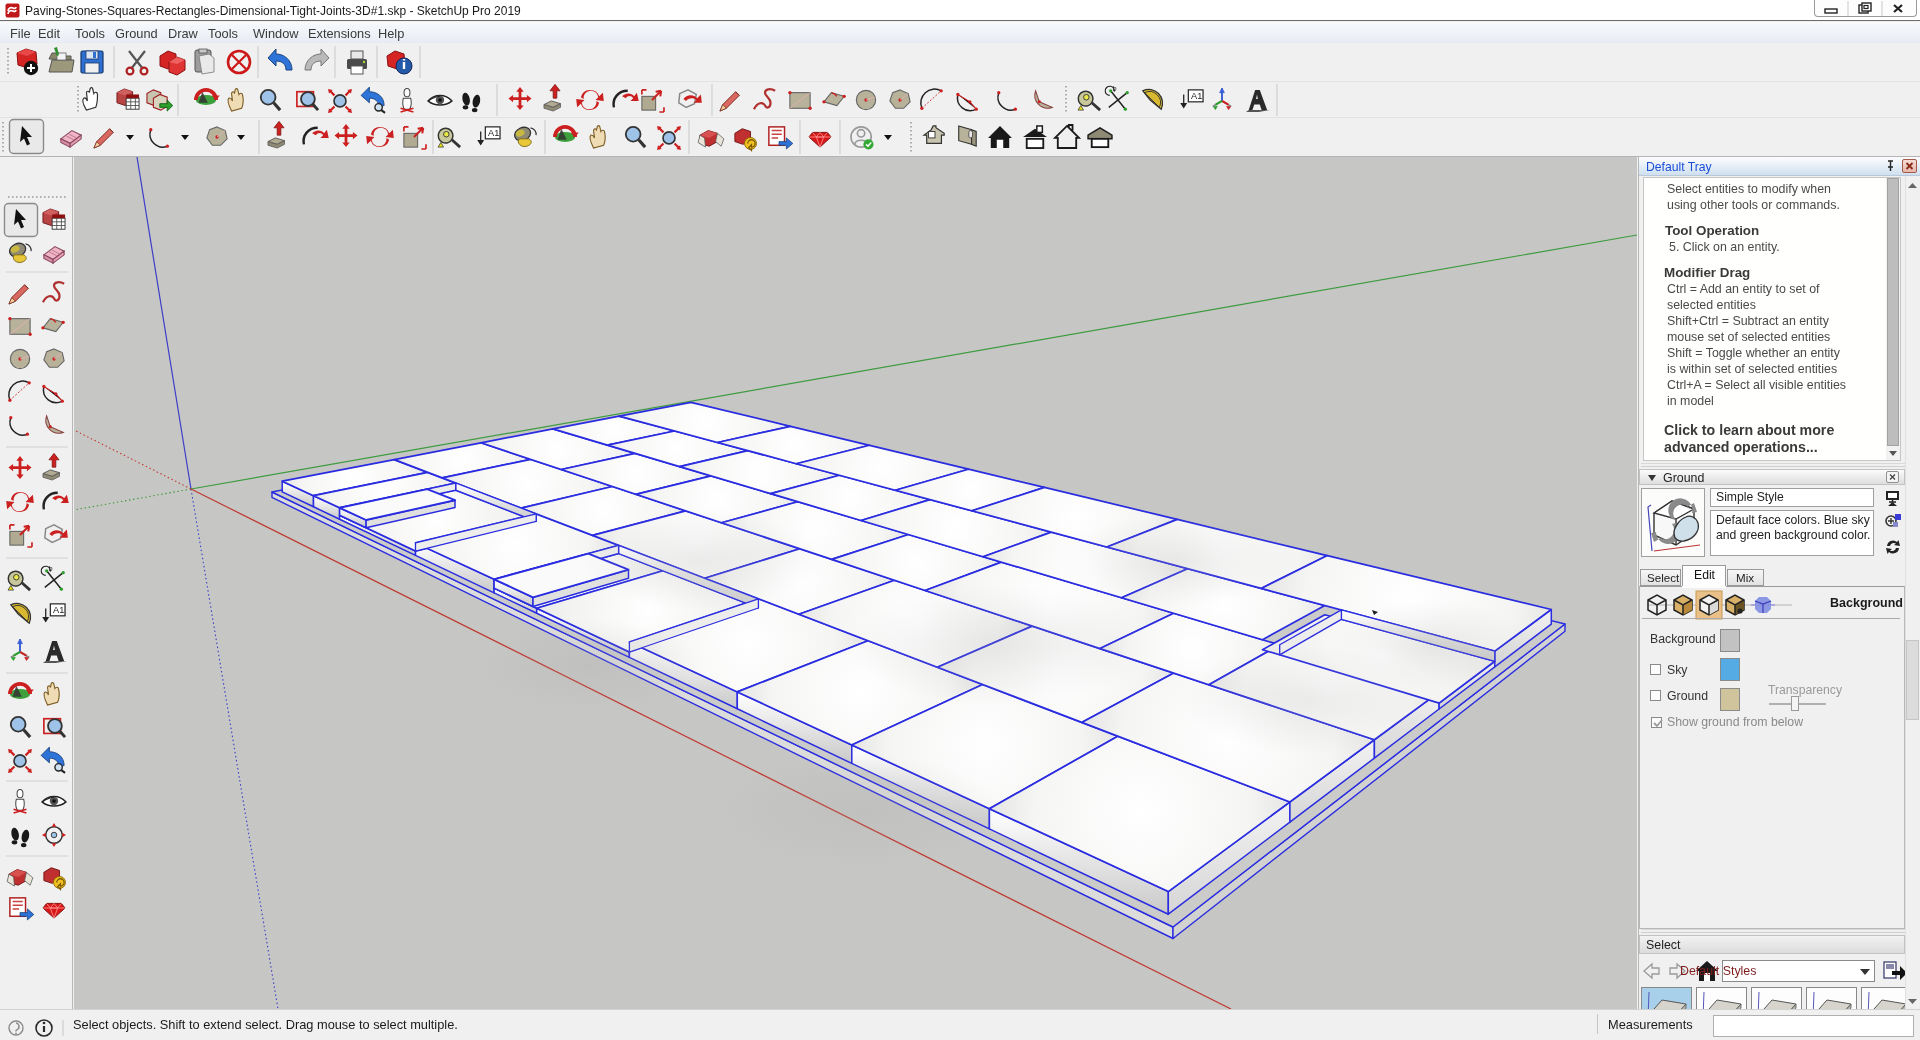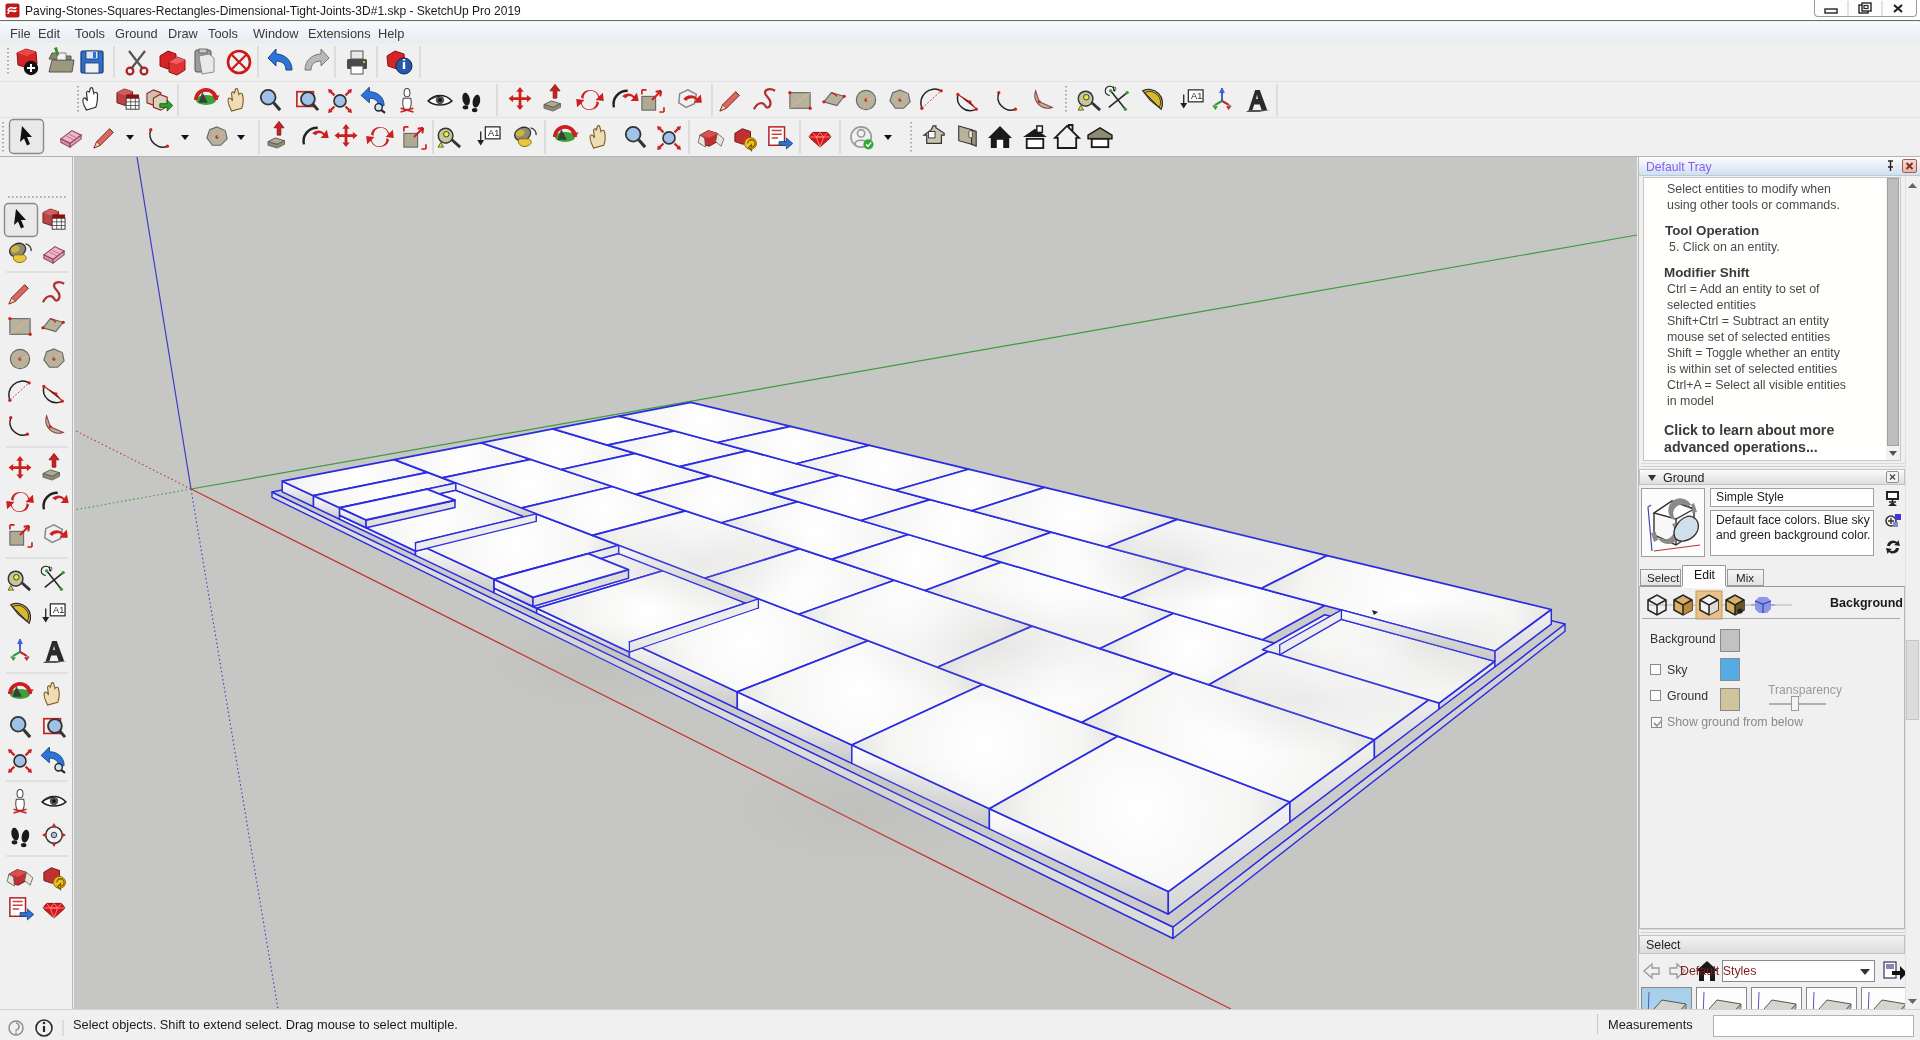--- a/index.html
+++ b/index.html
@@ -993,7 +993,7 @@
 
 <div style="position:absolute;left:1638px;top:157px;width:282px;height:852px;background:#f0f0f0;border-left:1px solid #b8b8b8"></div>
 <div style="position:absolute;left:1639px;top:157px;width:281px;height:19px;background:linear-gradient(#fdfdfe,#cfe0f0);border-bottom:1px solid #b9c9da"></div>
-<div style="position:absolute;left:1646px;top:159.5px;font:normal 12.2px 'Liberation Sans',sans-serif;color:#8b5cf6;white-space:nowrap">Default Tray</div>
+<div style="position:absolute;left:1646px;top:159.5px;font:normal 12.2px 'Liberation Sans',sans-serif;color:#1d4ed8;white-space:nowrap">Default Tray</div>
 <svg style="position:absolute;left:1884px;top:159px" width="14" height="14">
     <path d="M4,2 h5 M6.5,2 v6 M4,8 h5 M6.5,8 v4" stroke="#222" stroke-width="1.4" fill="none"></path>
   </svg>

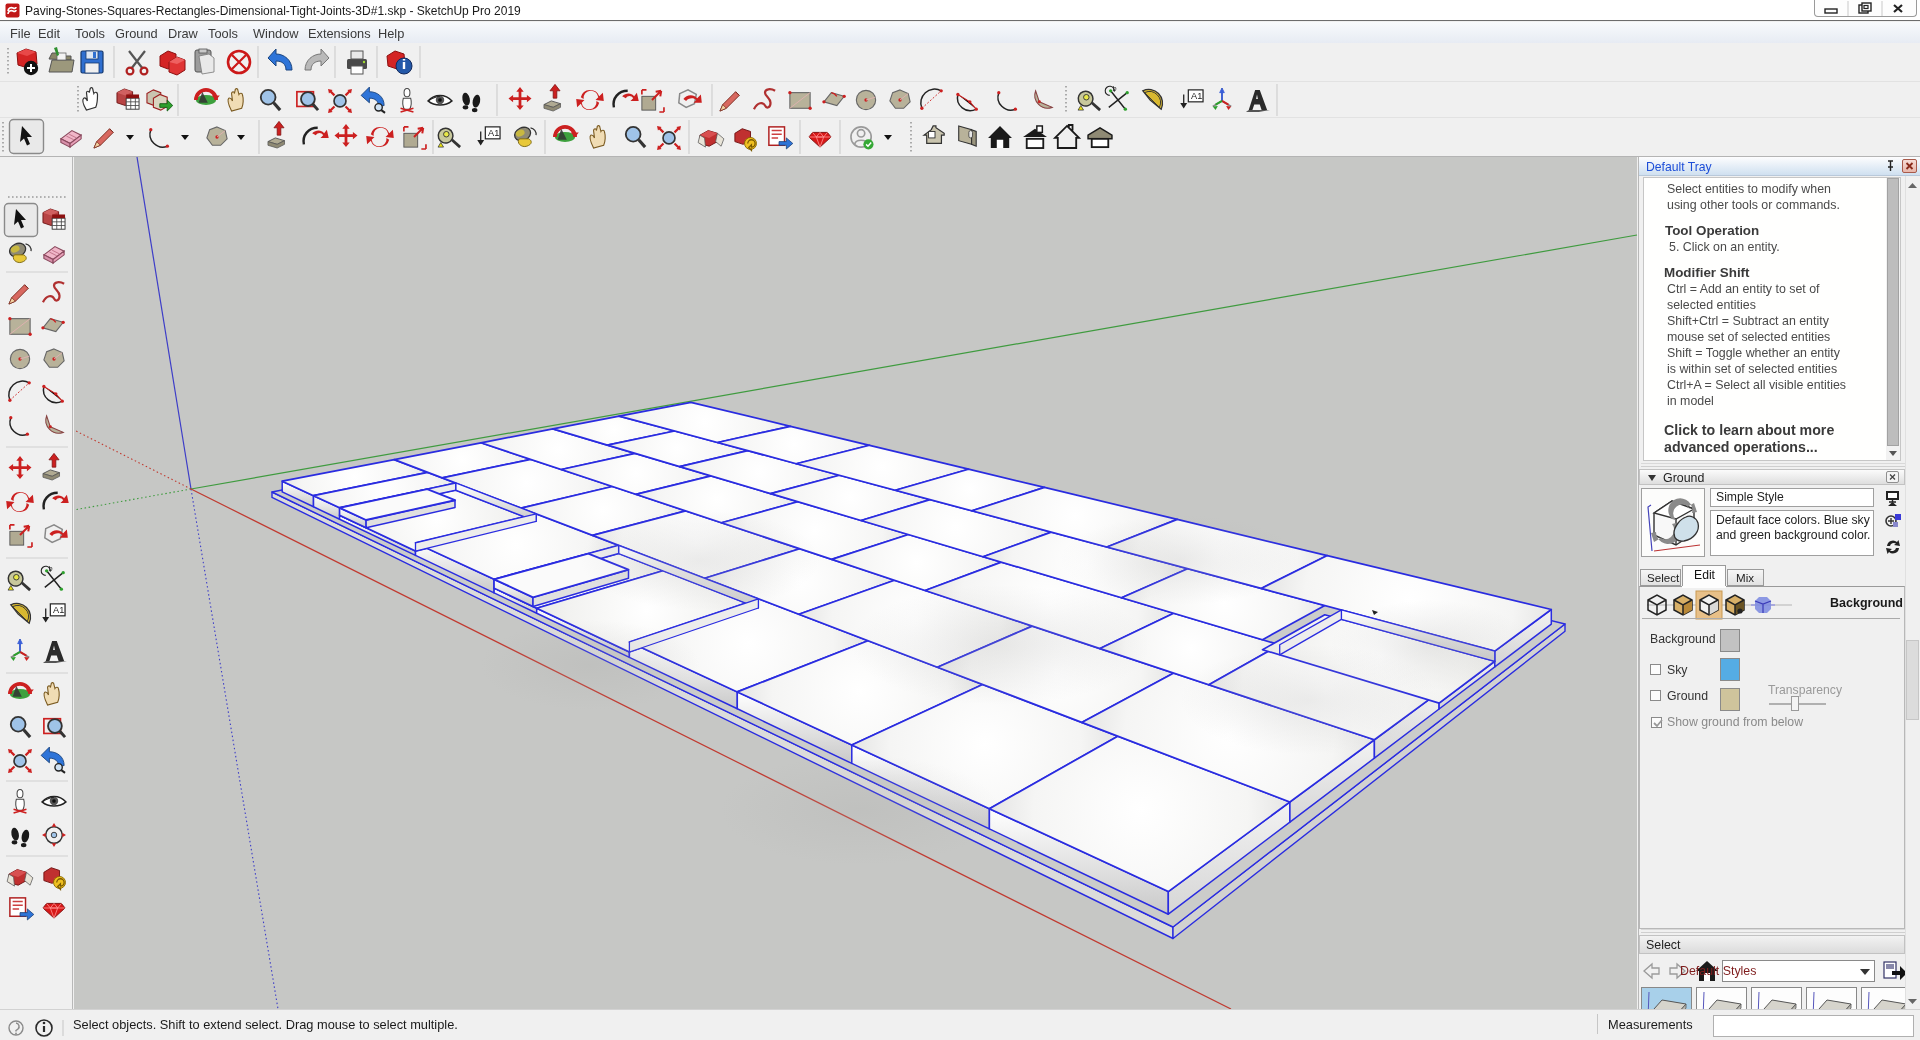--- a/index.html
+++ b/index.html
@@ -1006,7 +1006,7 @@
 <div style="position:absolute;left:1667px;top:198px;font:normal 12.4px 'Liberation Sans',sans-serif;color:#4a4a4a;white-space:nowrap">using other tools or commands.</div>
 <div style="position:absolute;left:1665px;top:223px;font:bold 13.4px 'Liberation Sans',sans-serif;color:#3a3a3a;white-space:nowrap">Tool Operation</div>
 <div style="position:absolute;left:1669px;top:240px;font:normal 12.4px 'Liberation Sans',sans-serif;color:#4a4a4a;white-space:nowrap">5. Click on an entity.</div>
-<div style="position:absolute;left:1664px;top:265px;font:bold 13.4px 'Liberation Sans',sans-serif;color:#3a3a3a;white-space:nowrap">Modifier Shift</div>
+<div style="position:absolute;left:1664px;top:265px;font:bold 13.4px 'Liberation Sans',sans-serif;color:#3a3a3a;white-space:nowrap">Modifier Drag</div>
 <div style="position:absolute;left:1667px;top:282px;font:normal 12.4px 'Liberation Sans',sans-serif;color:#4a4a4a;white-space:nowrap">Ctrl = Add an entity to set of</div>
 <div style="position:absolute;left:1667px;top:298px;font:normal 12.4px 'Liberation Sans',sans-serif;color:#4a4a4a;white-space:nowrap">selected entities</div>
 <div style="position:absolute;left:1667px;top:314px;font:normal 12.4px 'Liberation Sans',sans-serif;color:#4a4a4a;white-space:nowrap">Shift+Ctrl = Subtract an entity</div>

